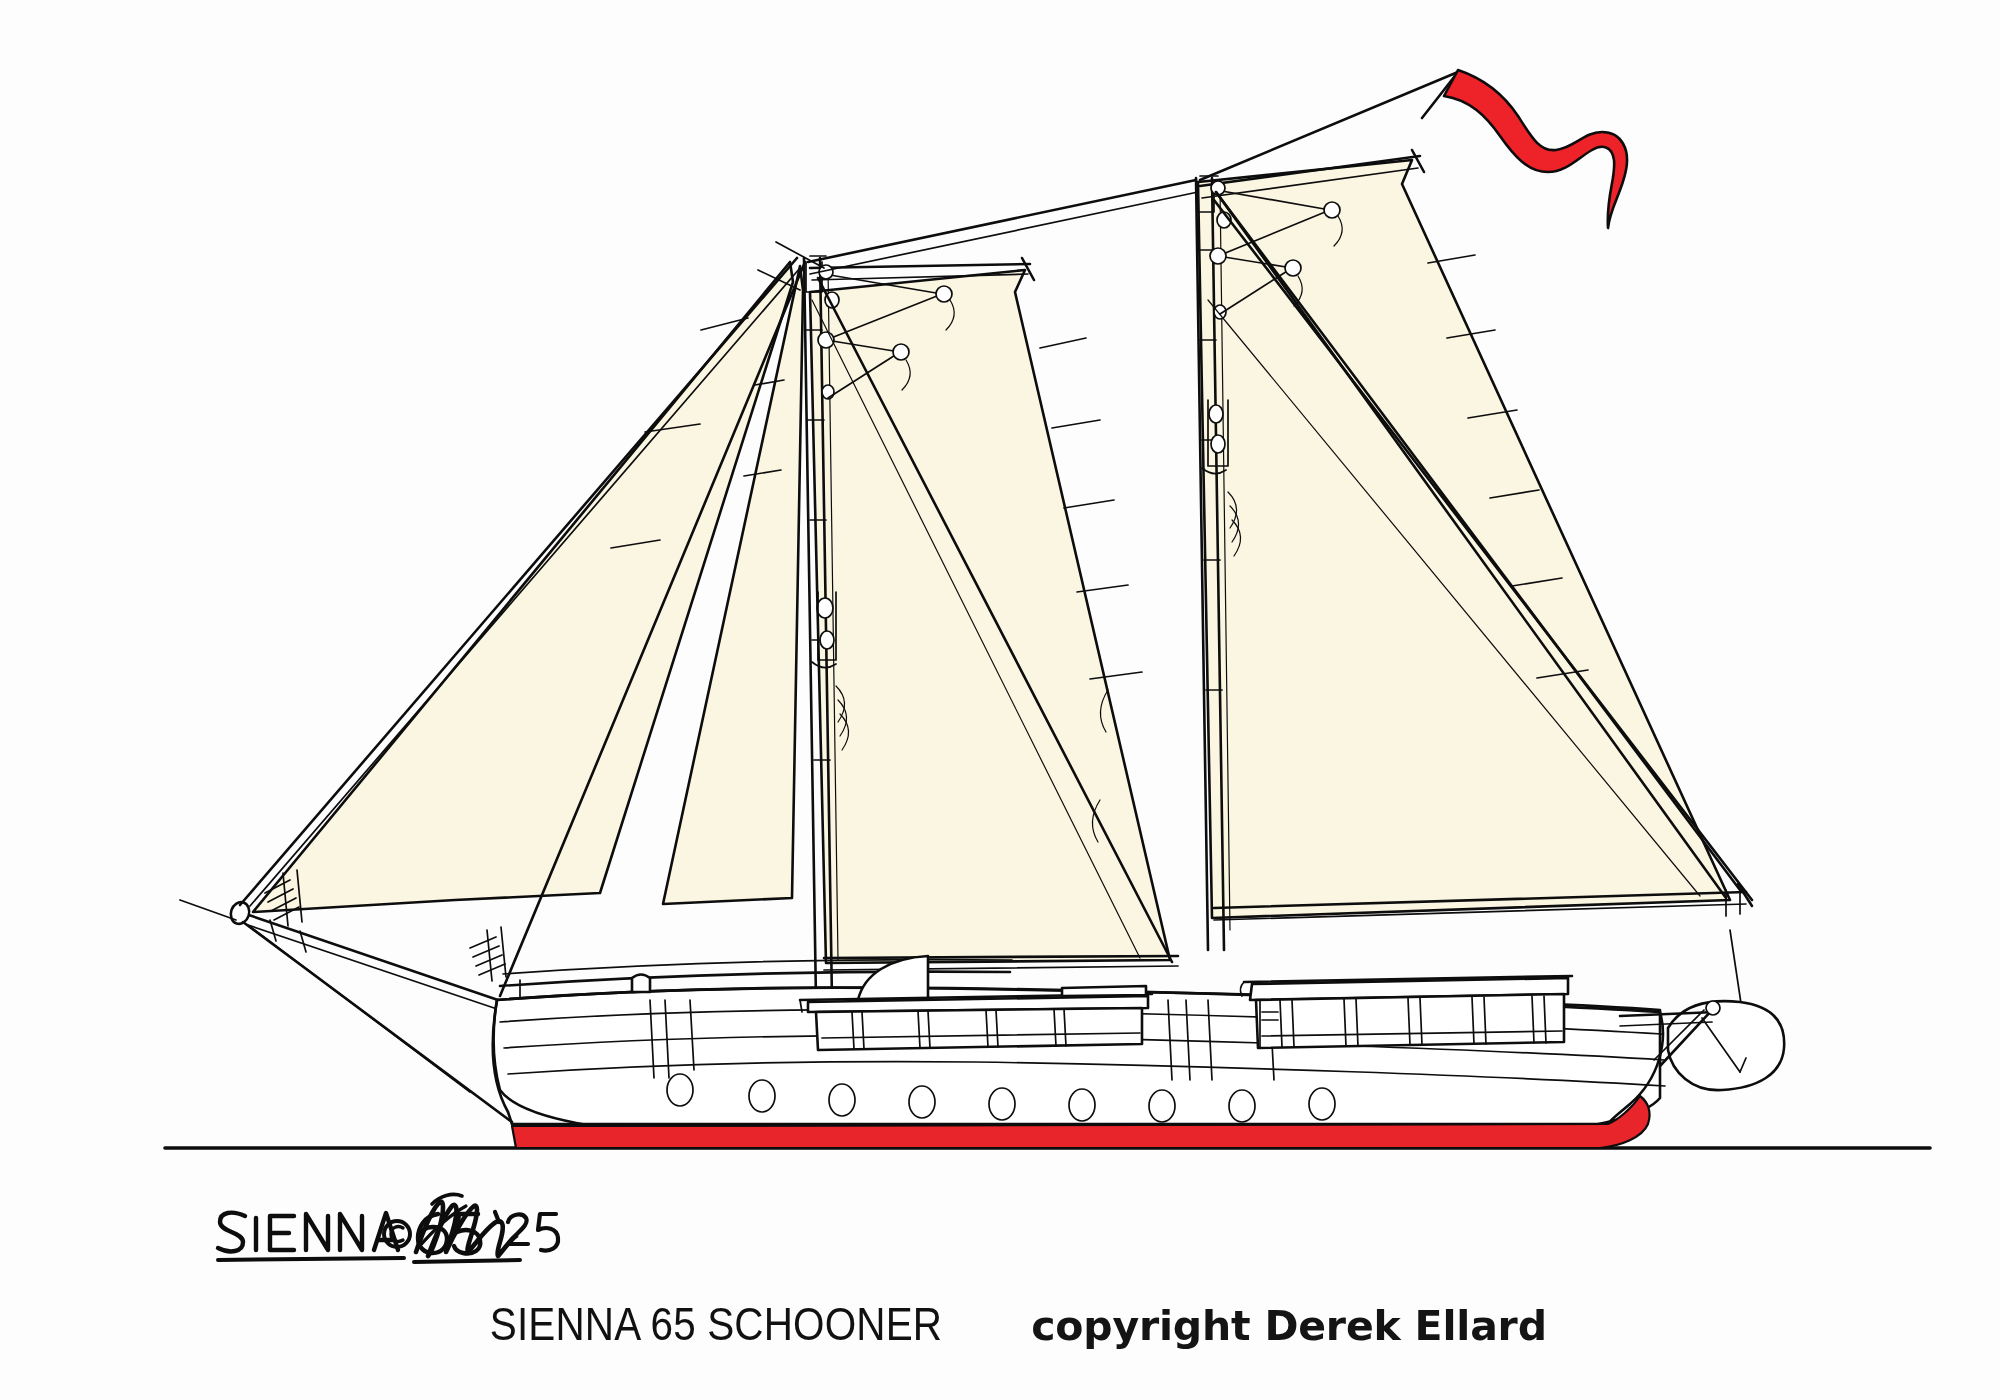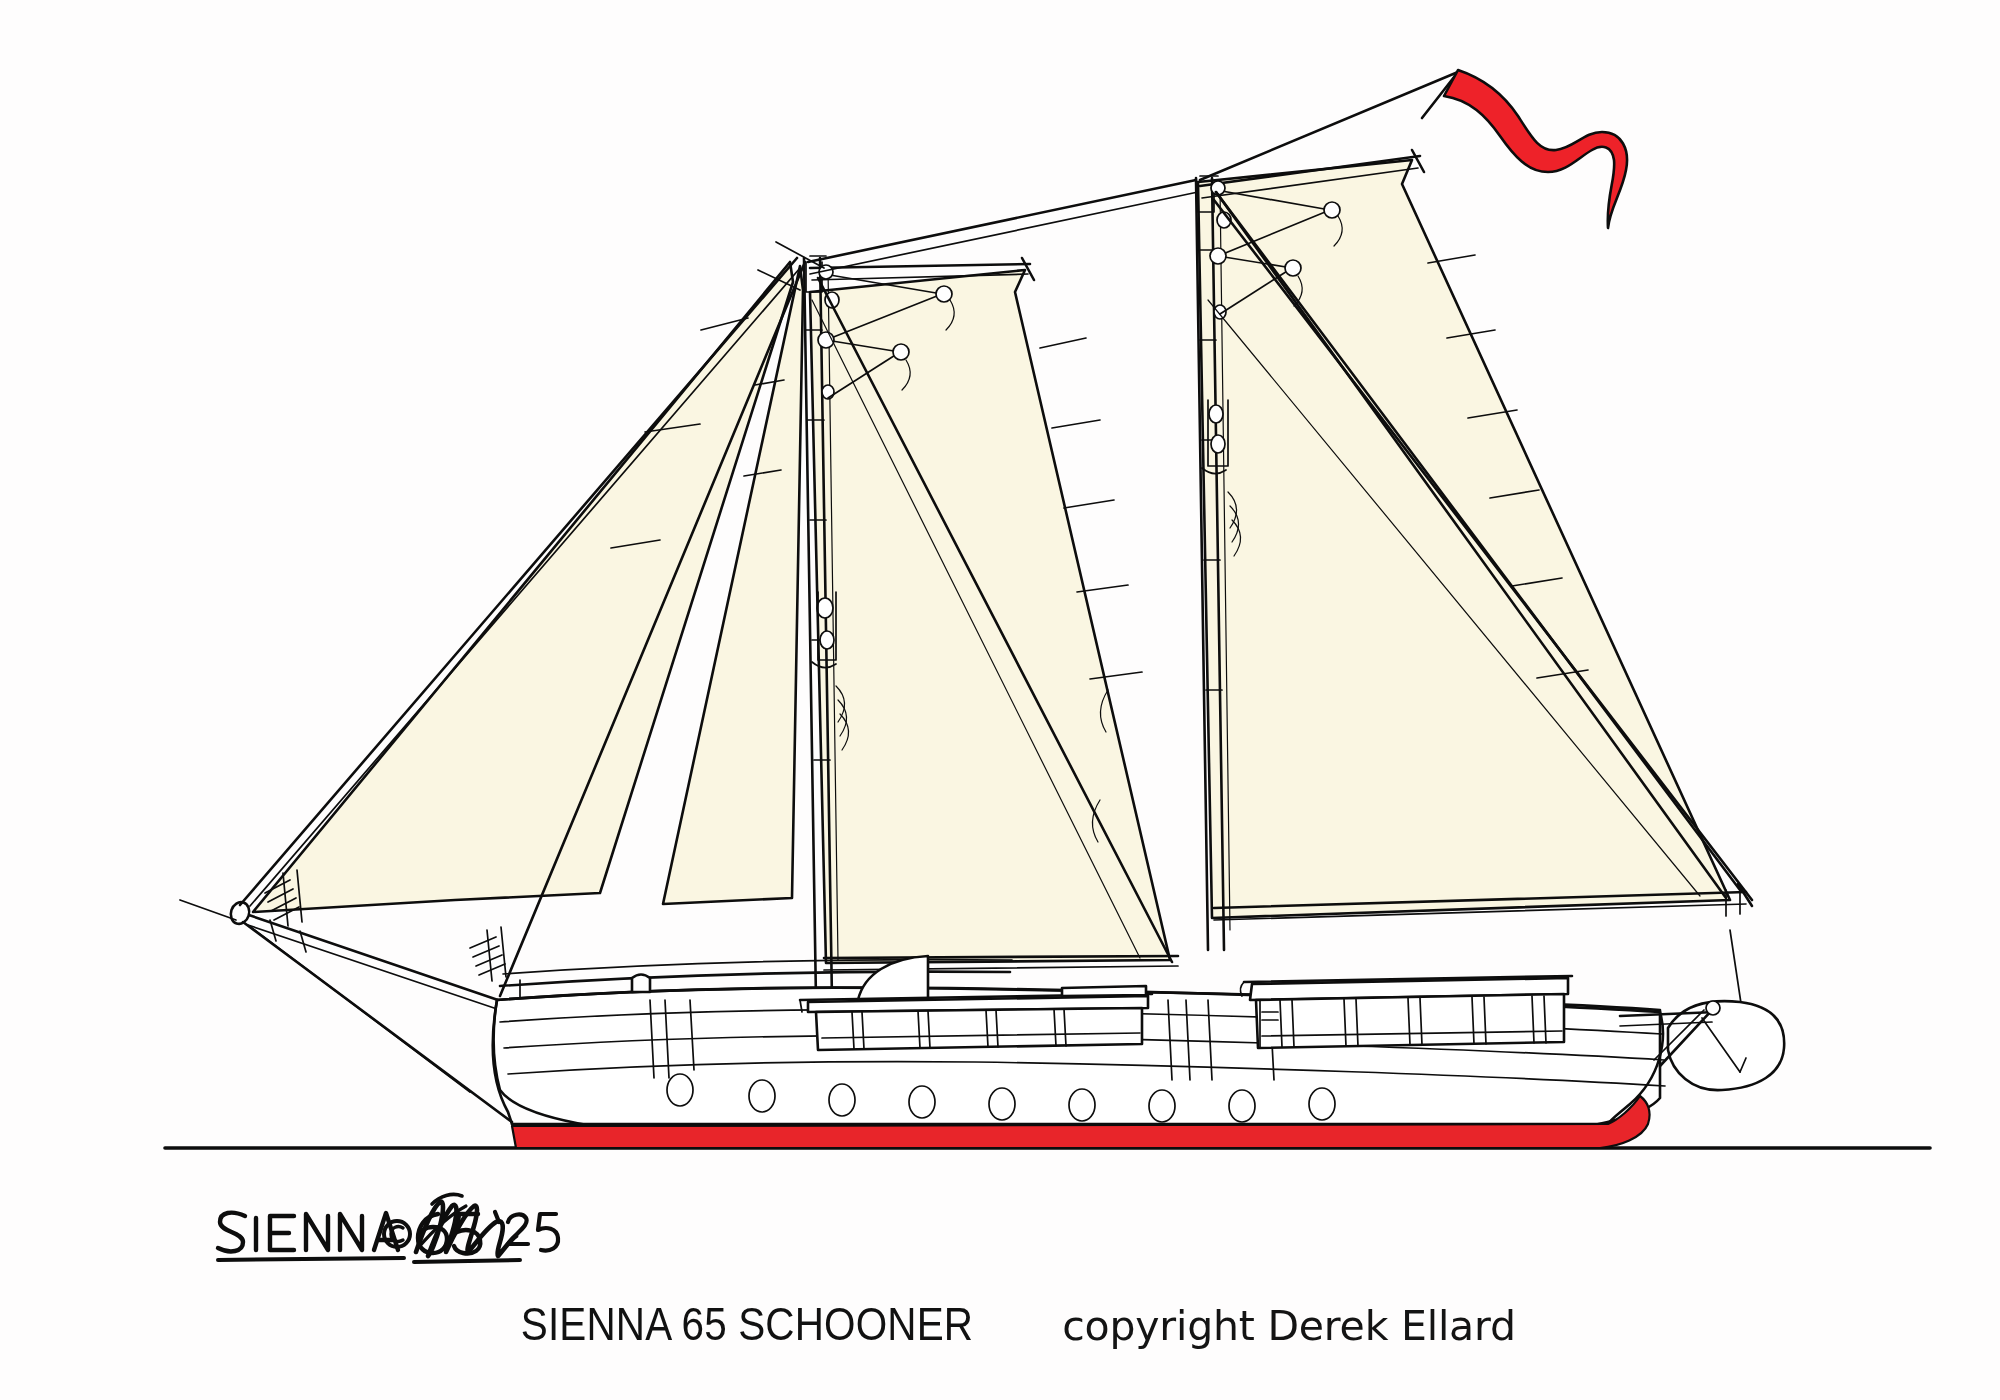--- a/index.html
+++ b/index.html
@@ -50,7 +50,7 @@
   .caption-credit {
     font-family: "DejaVu Sans", sans-serif;
     font-size: 41px;
-    font-weight: 400;
+    font-weight: 700;
     color: #141414;
     display: inline-block;
     vertical-align: baseline;

